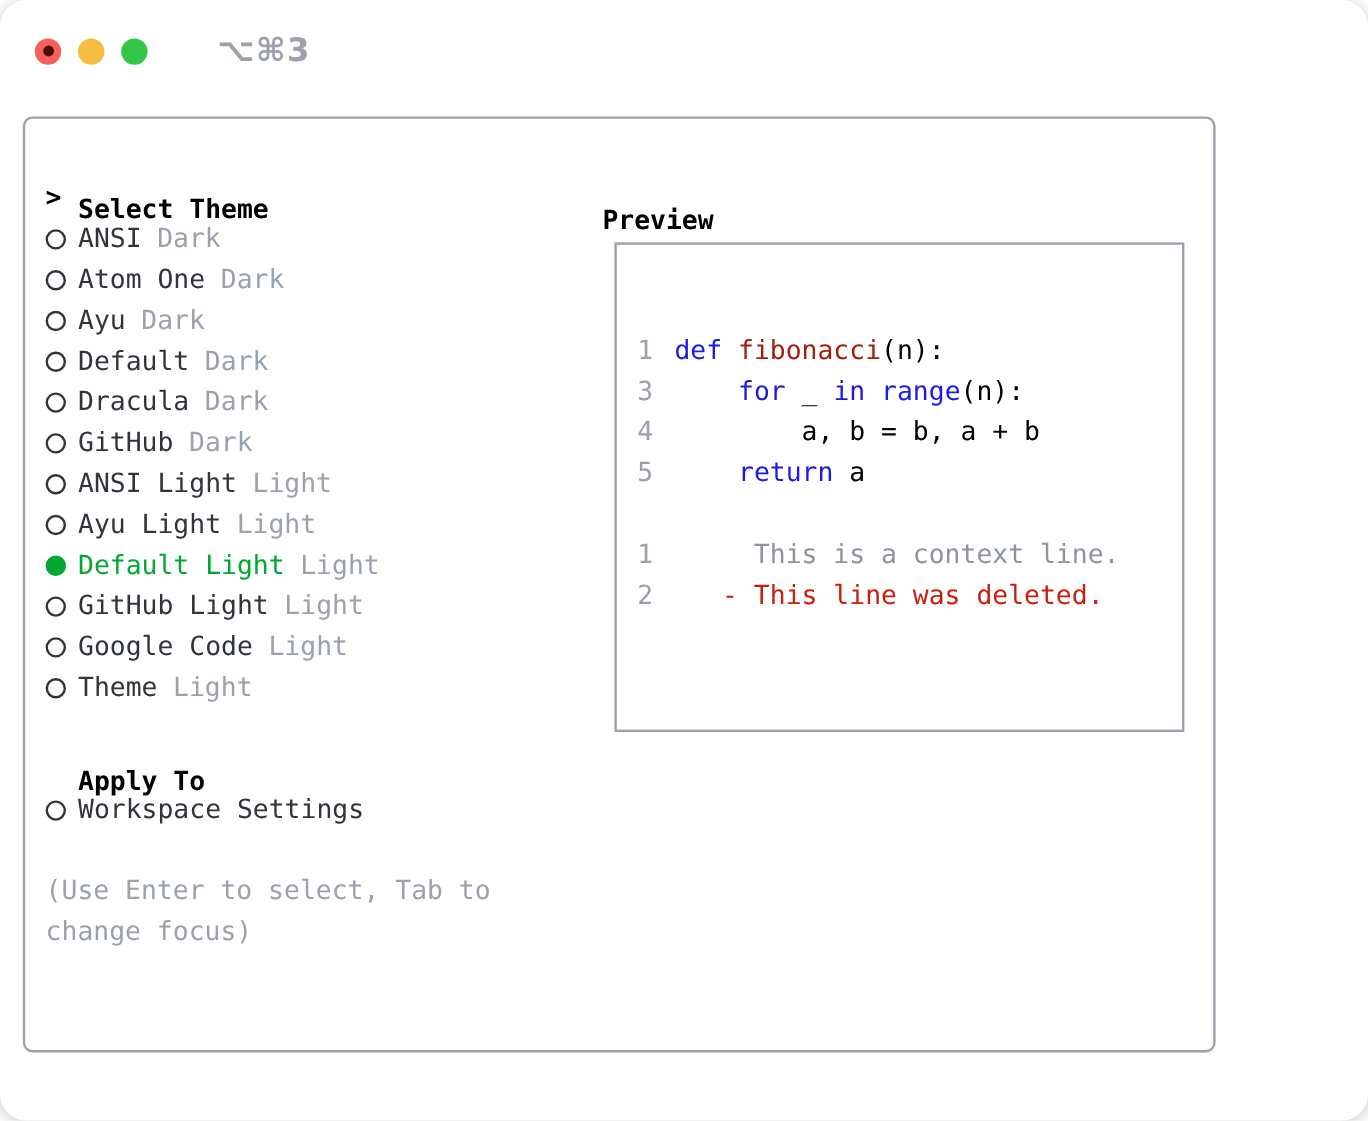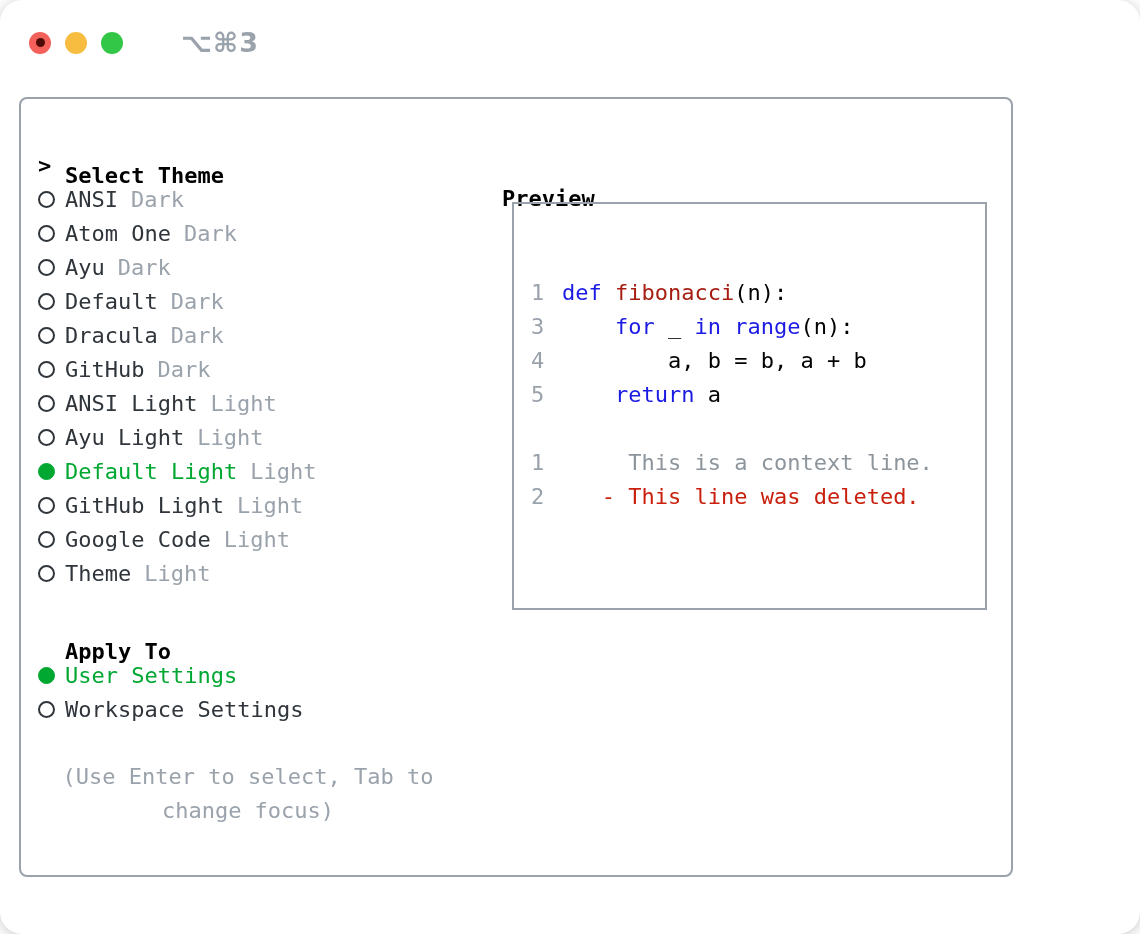--- a/index.html
+++ b/index.html
@@ -49,7 +49,7 @@
   .tag{color:var(--muted);margin-left:13px;}
   .hint{width:420px;color:var(--muted);line-height:34px;margin-top:0;text-align:center;}
   
-  .preview-title{position:absolute;left:481px;top:63px;height:34px;line-height:34px;}
+  .preview-title{position:absolute;left:481px;top:49px;height:34px;line-height:34px;}
   .preview-box{
     position:absolute;left:491px;top:103px;width:475px;height:408px;
     border:2px solid var(--border);box-sizing:border-box;overflow:hidden;

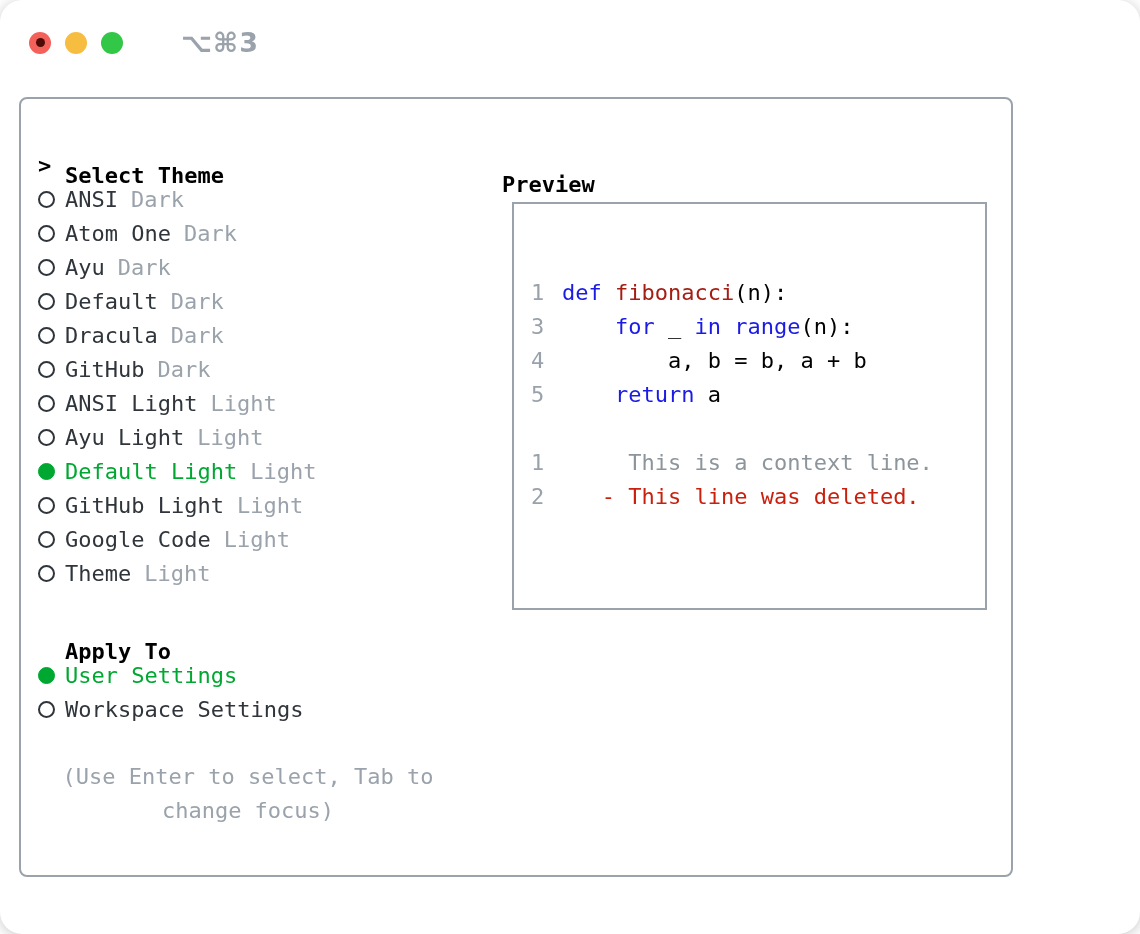--- a/index.html
+++ b/index.html
@@ -109,7 +109,6 @@
       </div>
 
       <div id="apply-rows">
-          <div class="row"><span class="marker"><span class="radio sel"></span></span><span class="name selname">User Settings</span></div>
           <div class="row"><span class="marker"><span class="radio"></span></span><span class="name">Workspace Settings</span></div>
         </div>
 

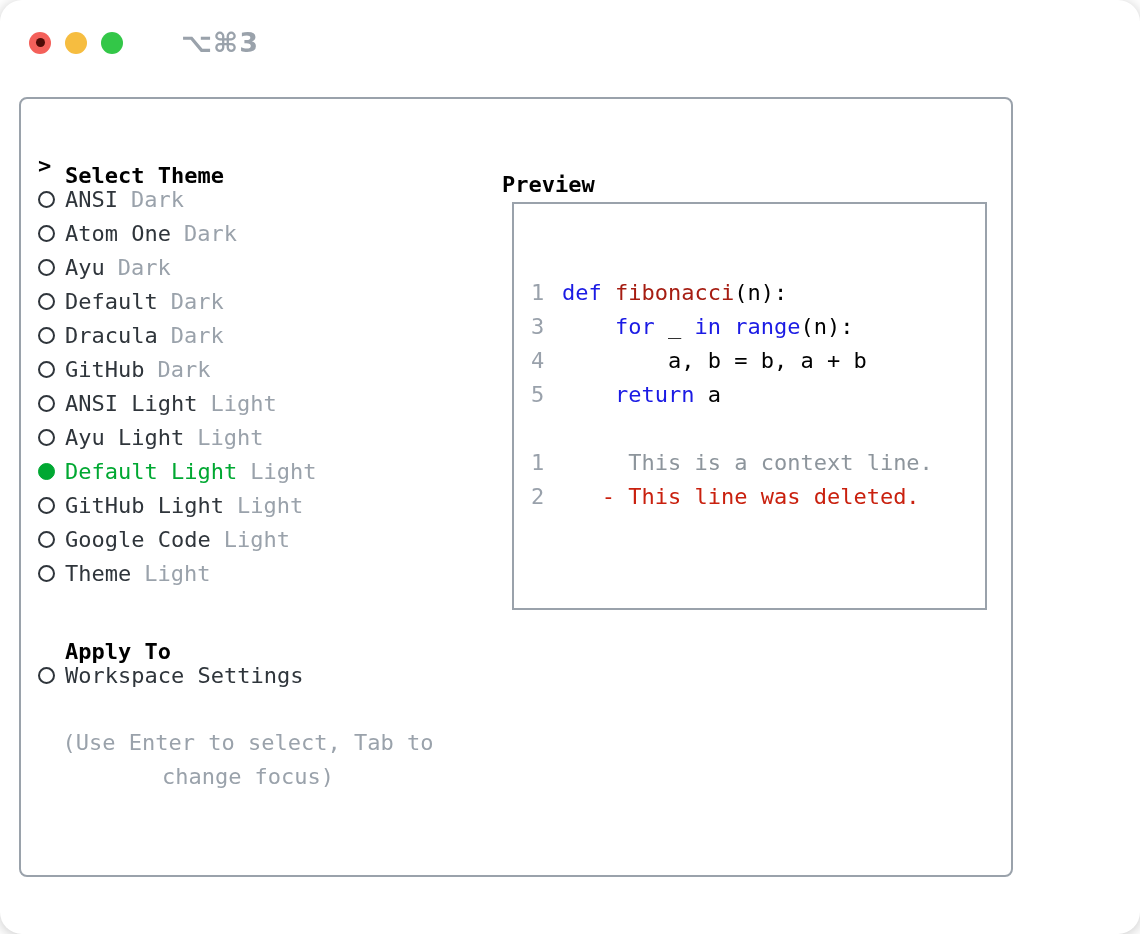--- a/index.html
+++ b/index.html
@@ -47,7 +47,7 @@
   .name{color:var(--name);}
   .name.selname{color:var(--sel-green);}
   .tag{color:var(--muted);margin-left:13px;}
-  .hint{width:420px;color:var(--muted);line-height:34px;margin-top:0;text-align:center;}
+  .hint{width:420px;color:var(--muted);line-height:34px;margin-top:0;}
   
   .preview-title{position:absolute;left:481px;top:49px;height:34px;line-height:34px;}
   .preview-box{

